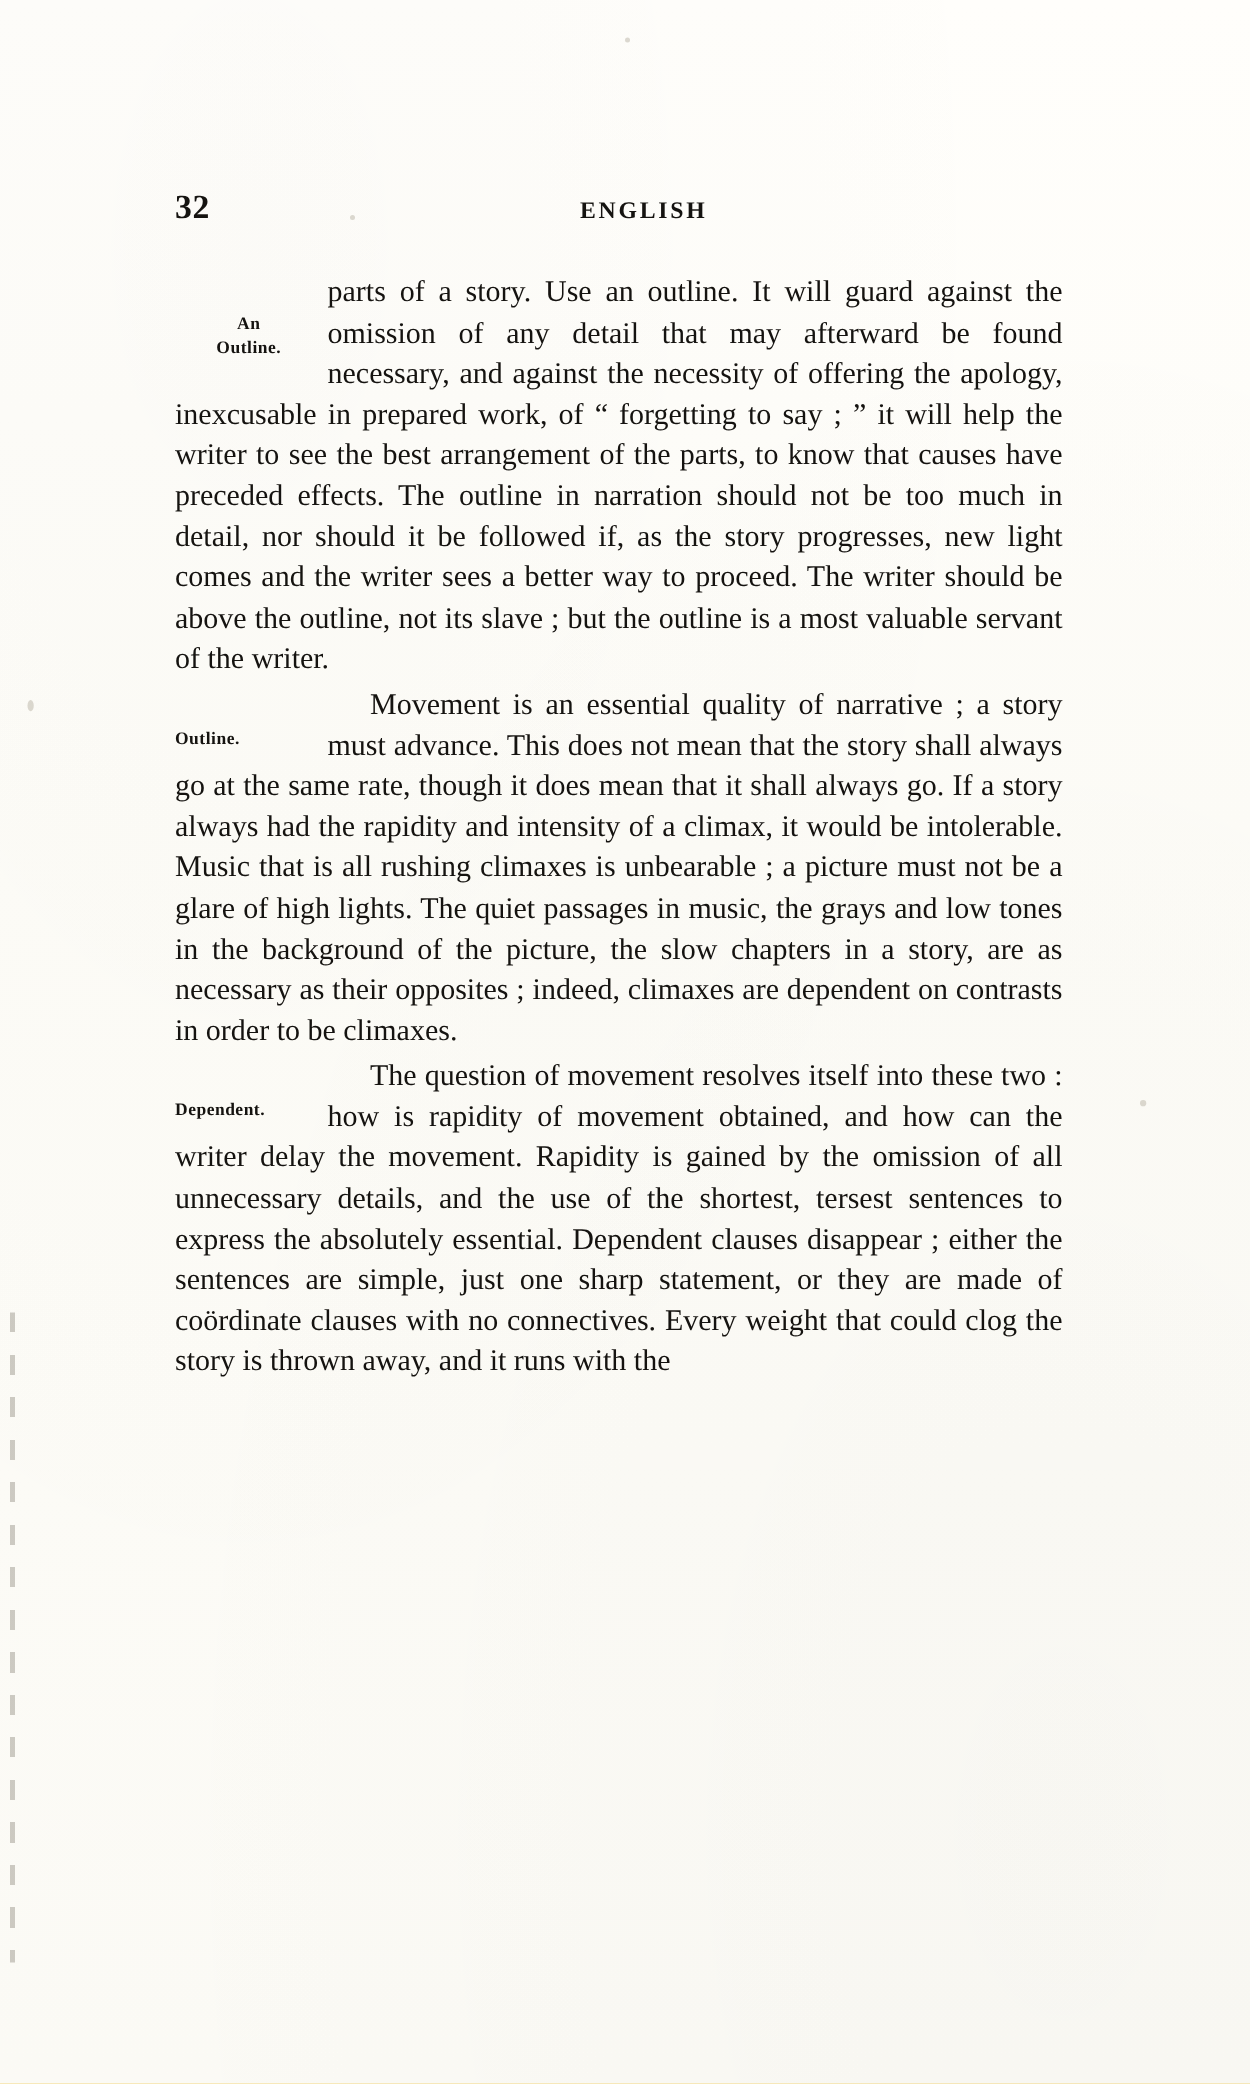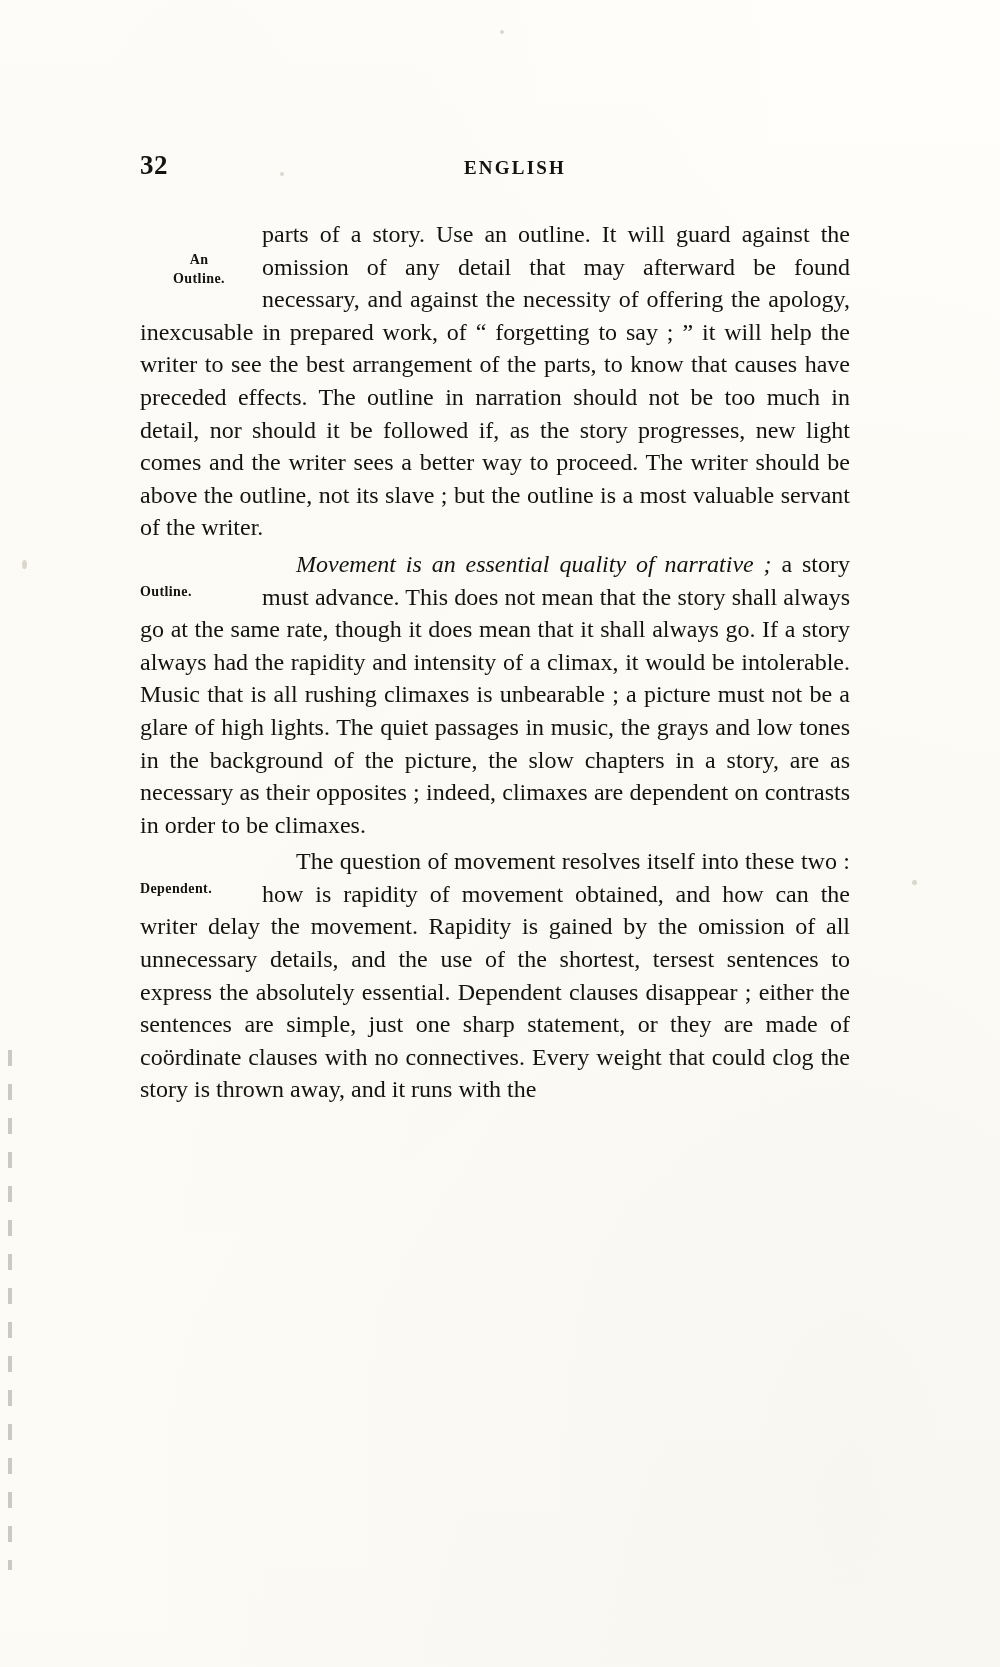--- a/index.html
+++ b/index.html
@@ -91,7 +91,6 @@
     text-align: center;
   }
   .ital {
-    font-style: italic;
   }
   
   .speck {

